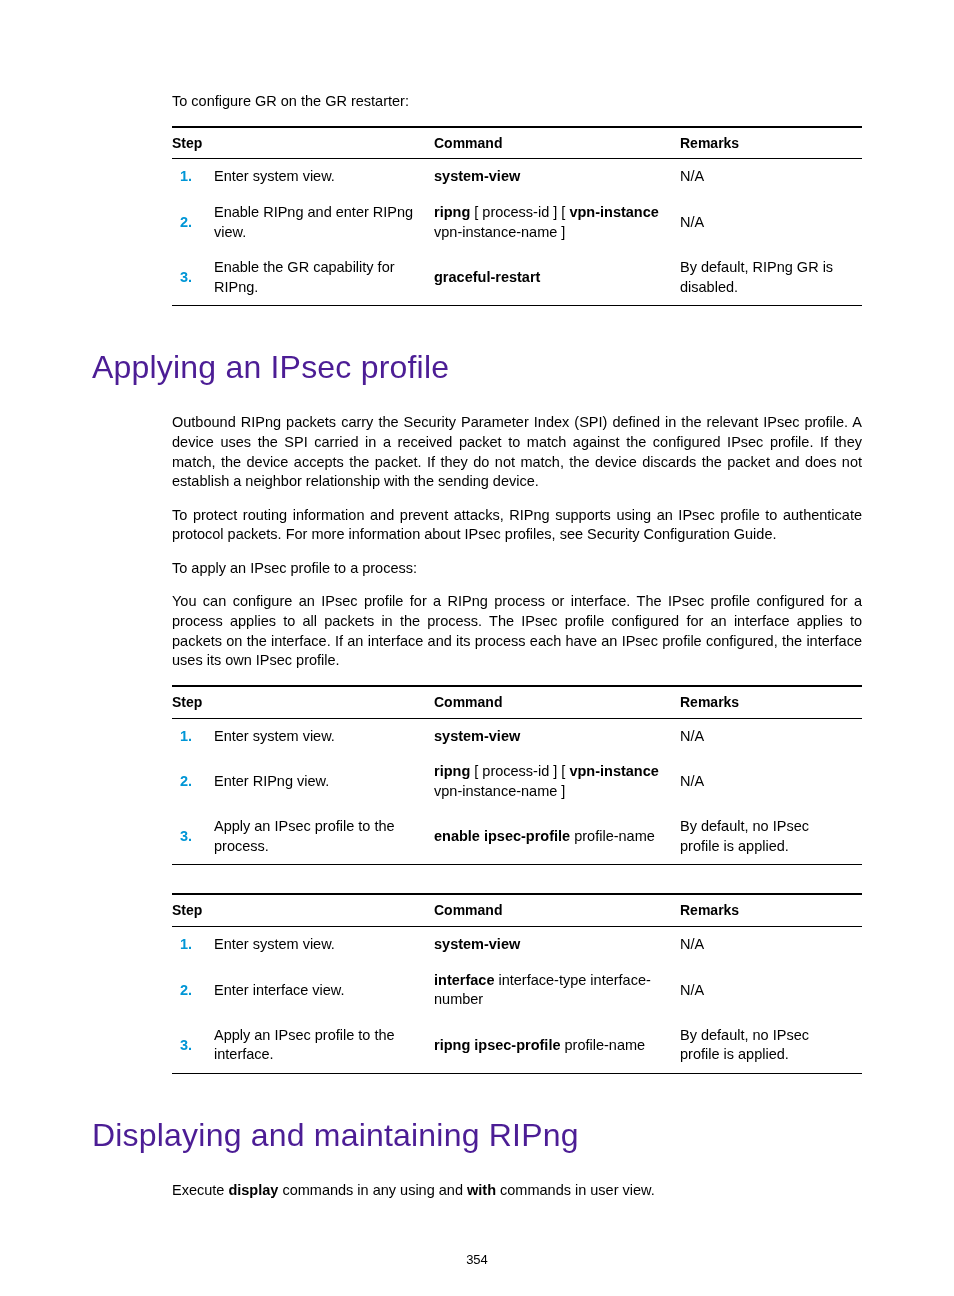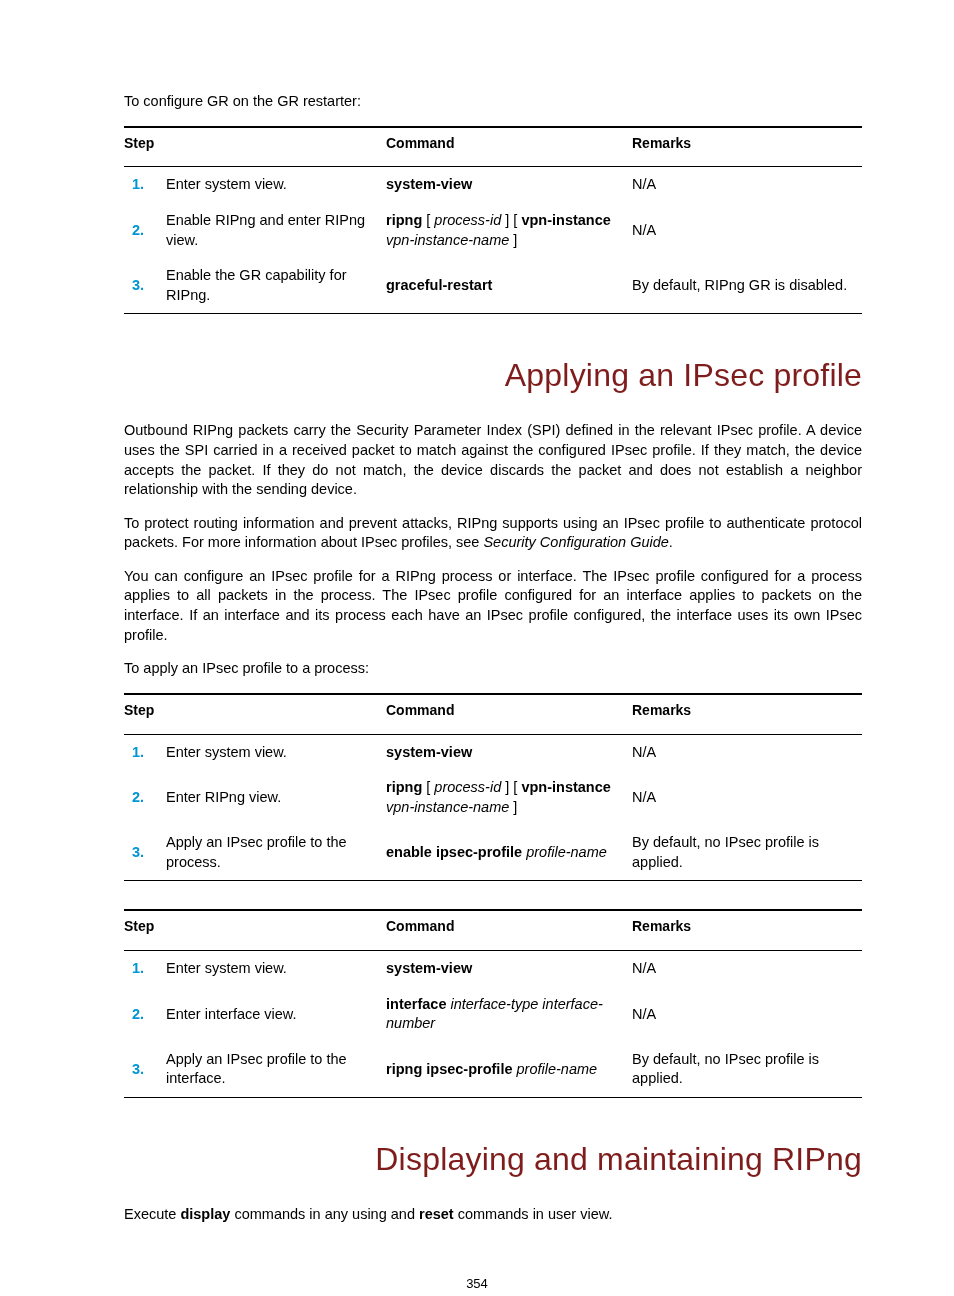--- a/index.html
+++ b/index.html
@@ -14,7 +14,7 @@
     line-height: 1.35;
   }
   .indent {
-    margin-left: 32px;
+    margin-left: 80px;
   }
   p.lead {
     margin: 0 0 14px 0;

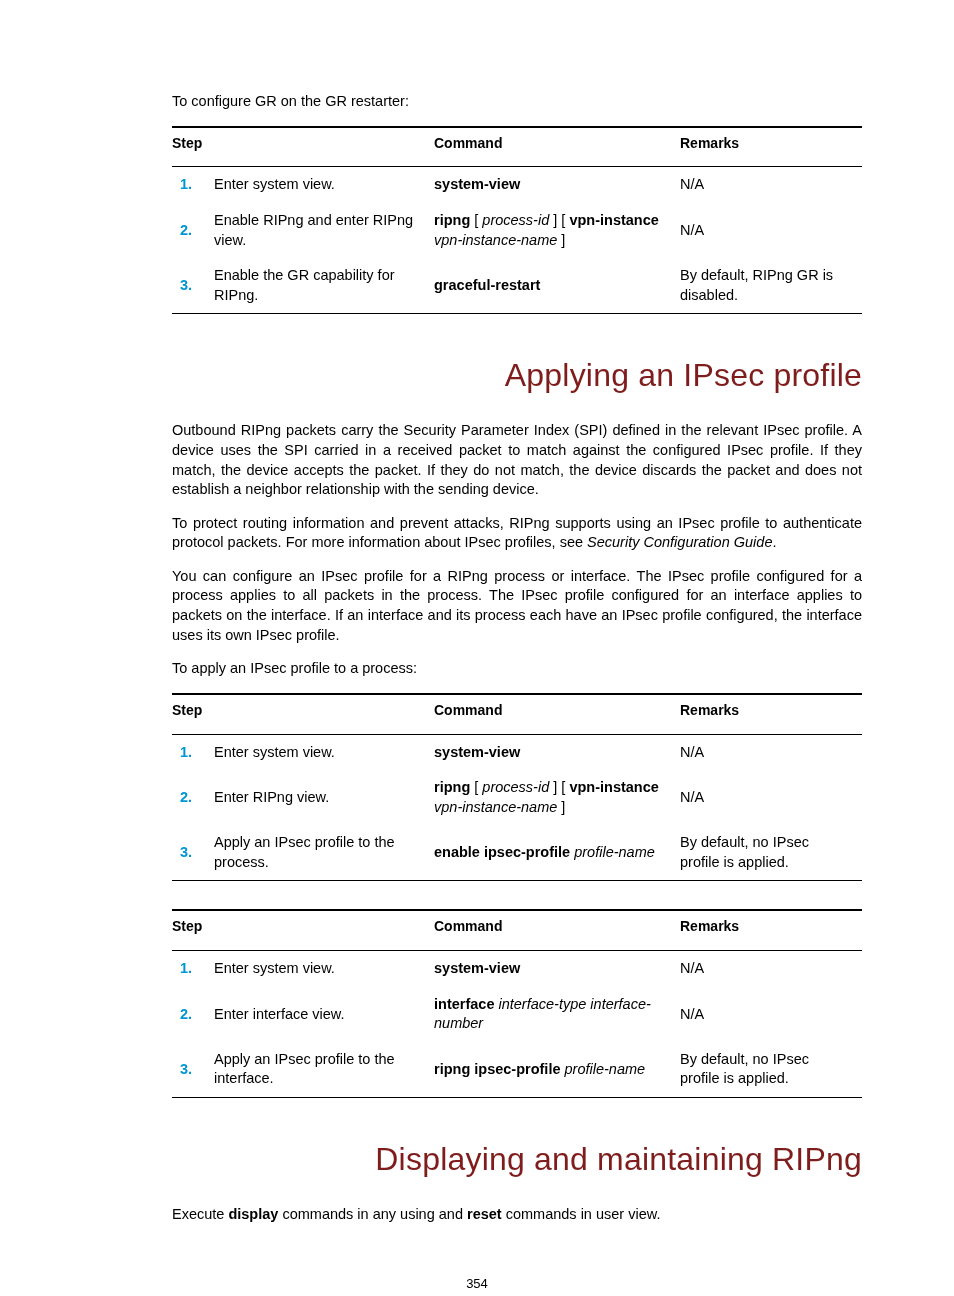--- a/index.html
+++ b/index.html
@@ -44,7 +44,7 @@
   table.cmd th {
     text-align: left;
     font-weight: bold;
-    padding: 6px 8px 14px 0;
+    padding: 6px 8px 6px 0;
     font-size: 14px;
   }
   table.cmd td {

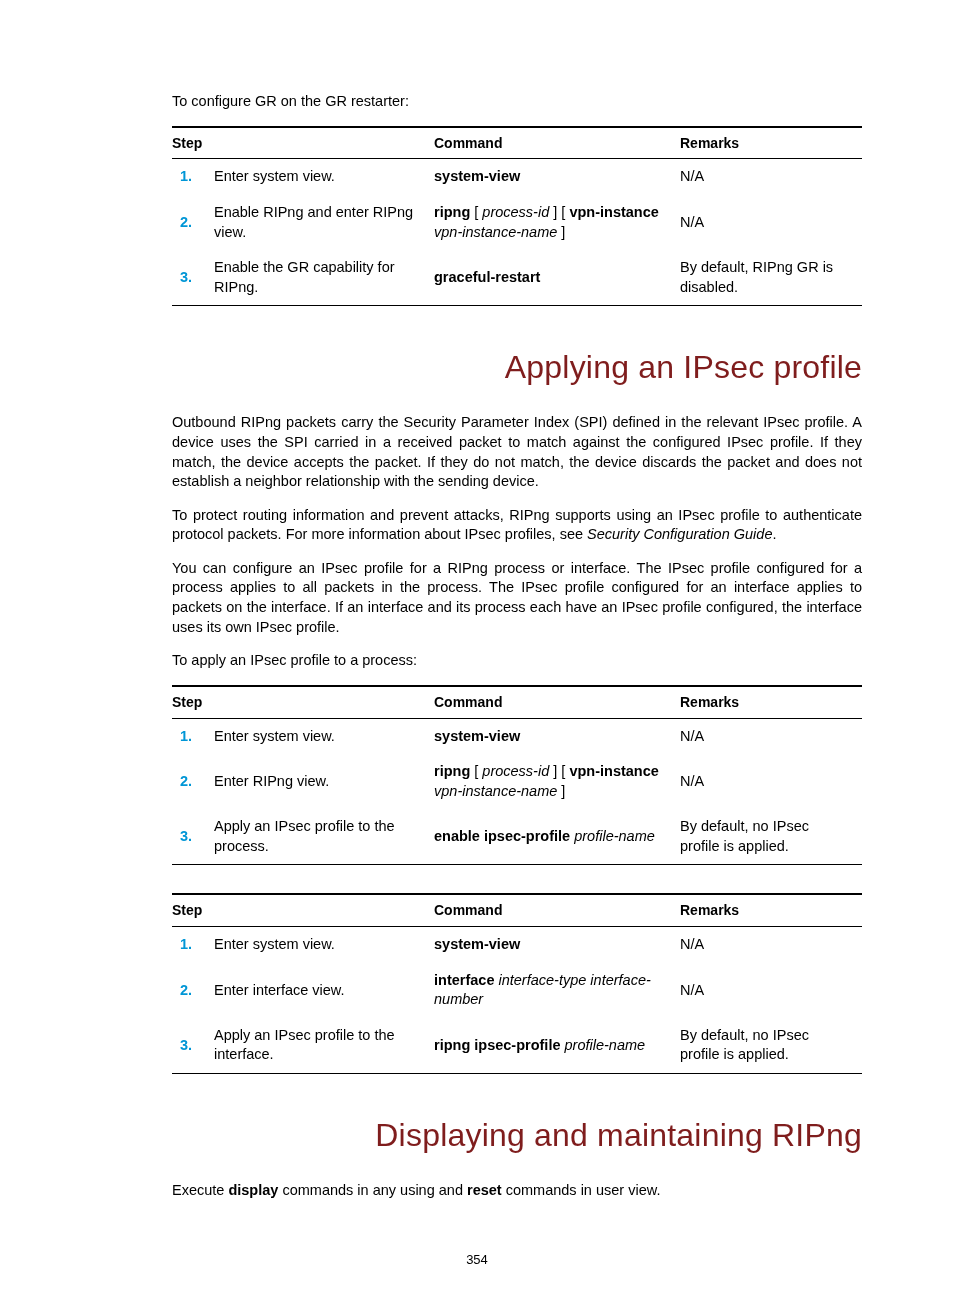--- a/index.html
+++ b/index.html
@@ -62,7 +62,7 @@
   .stepcol { width: 210px; }
   .cmdcol  { width: 236px; }
   .bold { font-weight: bold; }
-  .ital { font-style: italic; }
+  .ital { }
   .pagenum {
     text-align: center;
     font-size: 13px;

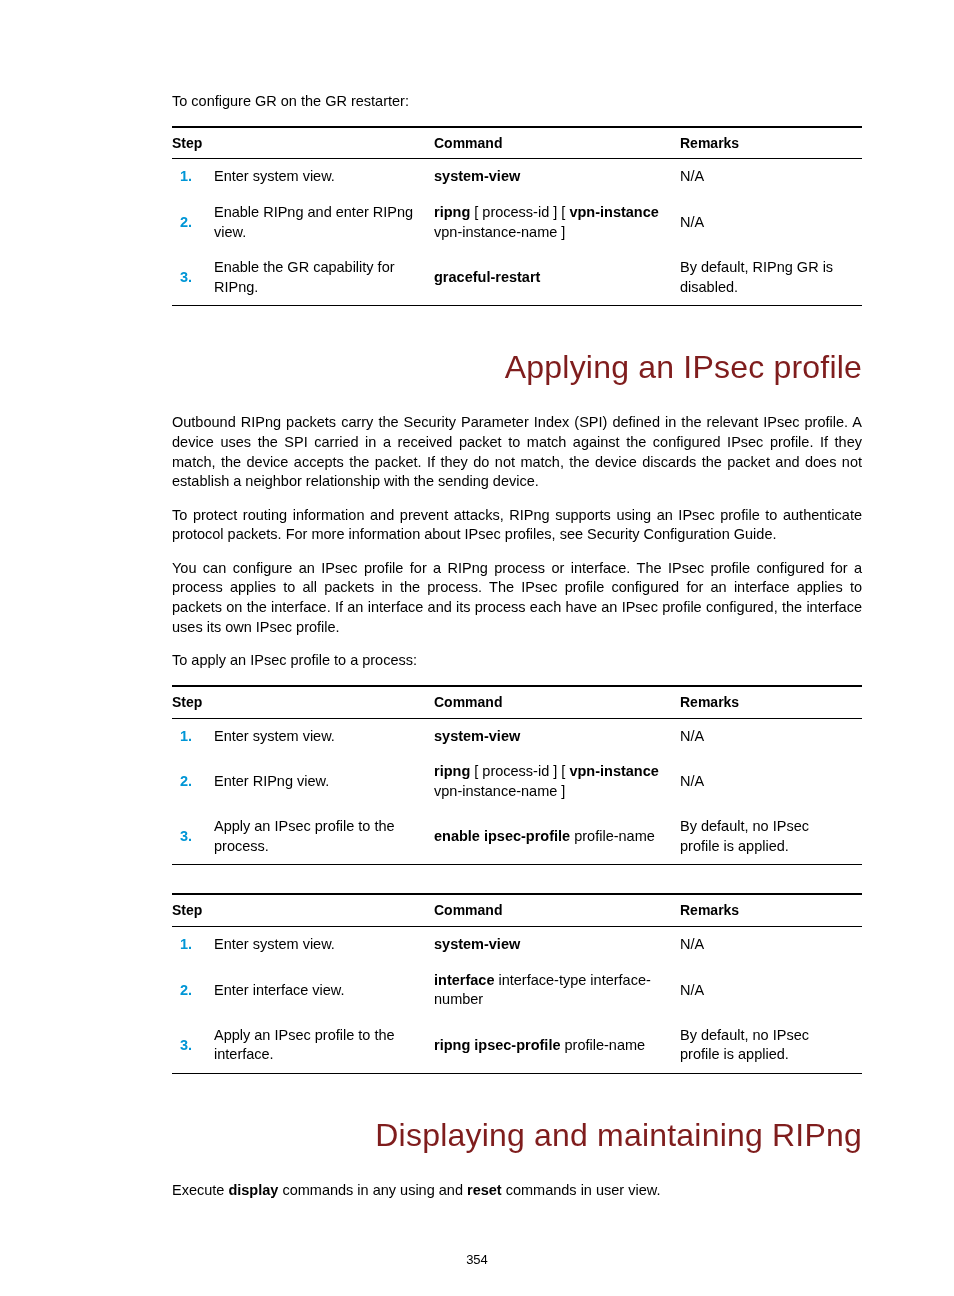--- a/index.html
+++ b/index.html
@@ -24,10 +24,9 @@
     font-family: "Futura", Arial, sans-serif;
     font-weight: 300;
     font-size: 32px;
-    color: #7f1d1d;
+    color: #4c1d95;
     margin: 40px 0 24px 0;
     letter-spacing: 0.2px;
-    text-align: right;
   }
   table.cmd {
     width: 100%;

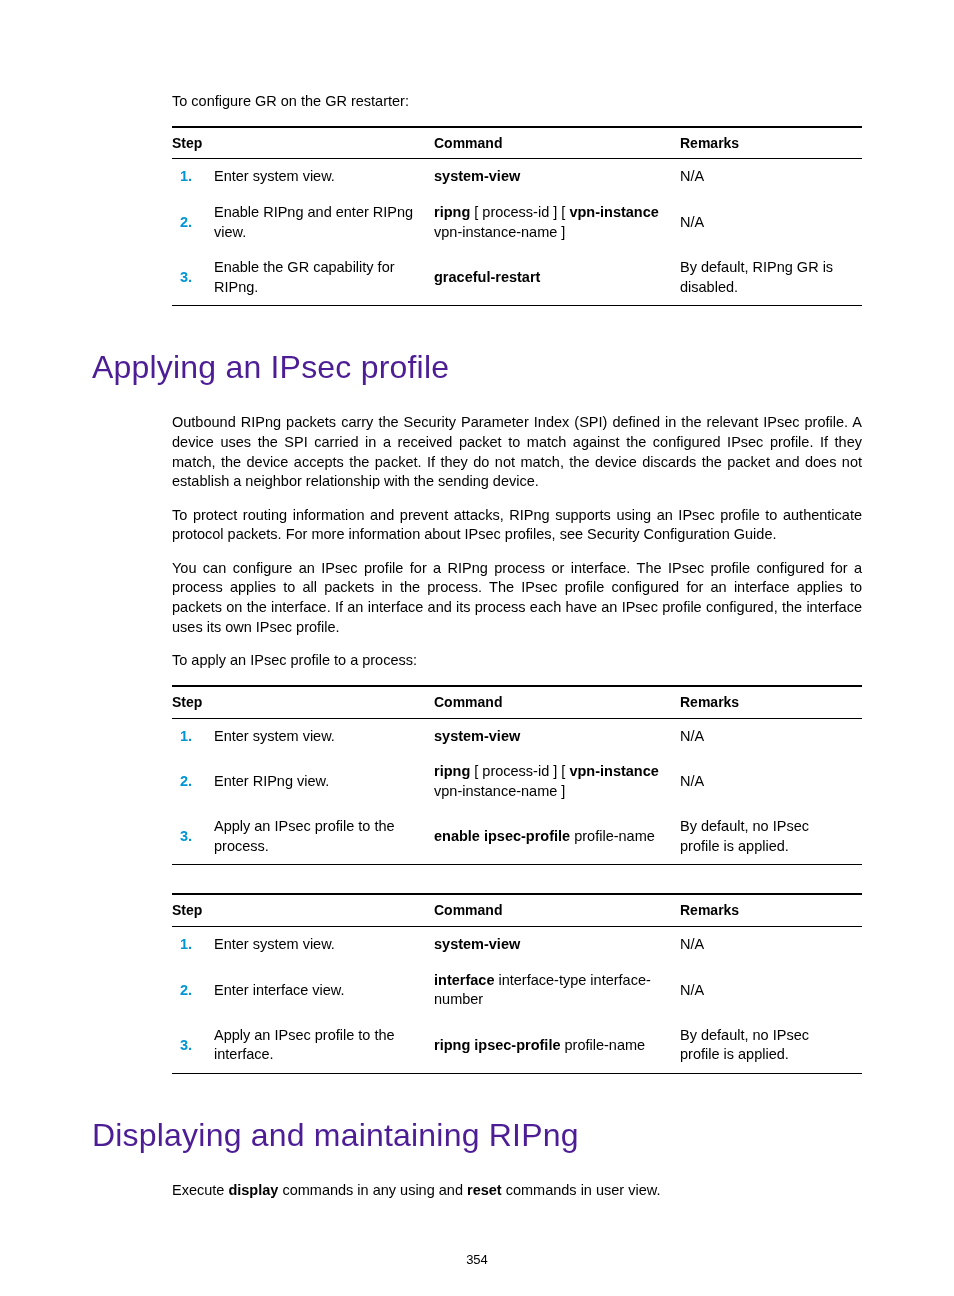--- a/index.html
+++ b/index.html
@@ -115,8 +115,8 @@
   <p class="lead">
     <span>To protect routing information and prevent attacks, RIPng supports using an IPsec profile to authenticate protocol packets. For more information about IPsec profiles, see </span><span class="ital">Security Configuration Guide</span><span>.</span>
   </p>
+  <p class="lead">To apply an IPsec profile to a process:</p>
   <p class="lead">You can configure an IPsec profile for a RIPng process or interface. The IPsec profile configured for a process applies to all packets in the process. The IPsec profile configured for an interface applies to packets on the interface. If an interface and its process each have an IPsec profile configured, the interface uses its own IPsec profile.</p>
-  <p class="lead">To apply an IPsec profile to a process:</p>
 
   <table class="cmd">
     <thead>

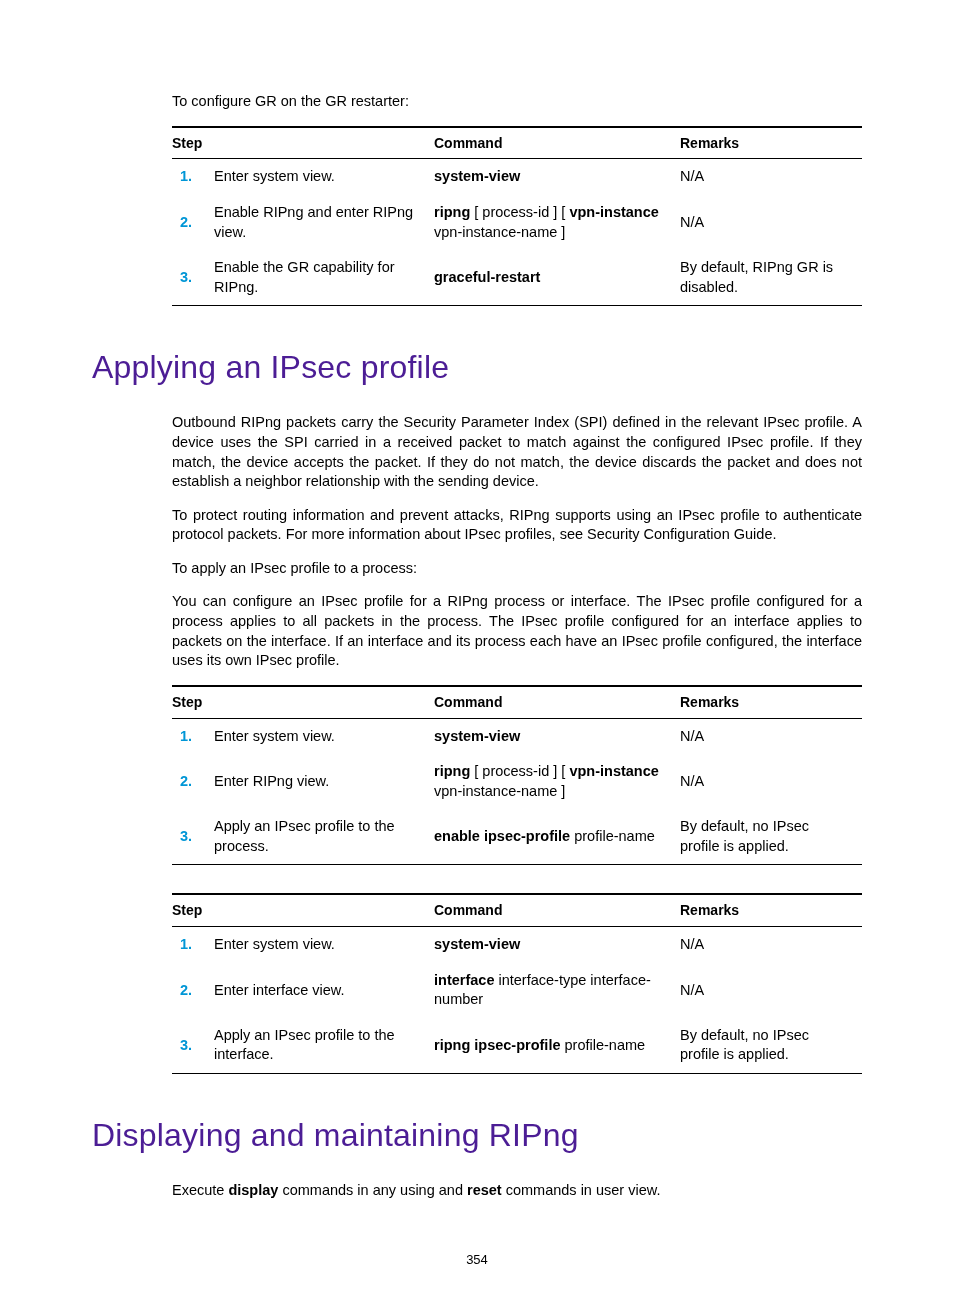--- a/index.html
+++ b/index.html
@@ -193,7 +193,7 @@
 
 <div class="indent">
   <p class="lead">
-    <span>Execute </span><span class="bold">display</span><span> commands in any using and </span><span class="bold">reset</span><span> commands in user view.</span>
+    <span>Execute </span><span class="bold">display</span><span> commands in any using and </span><span class="bold">with</span><span> commands in user view.</span>
   </p>
 </div>
 

